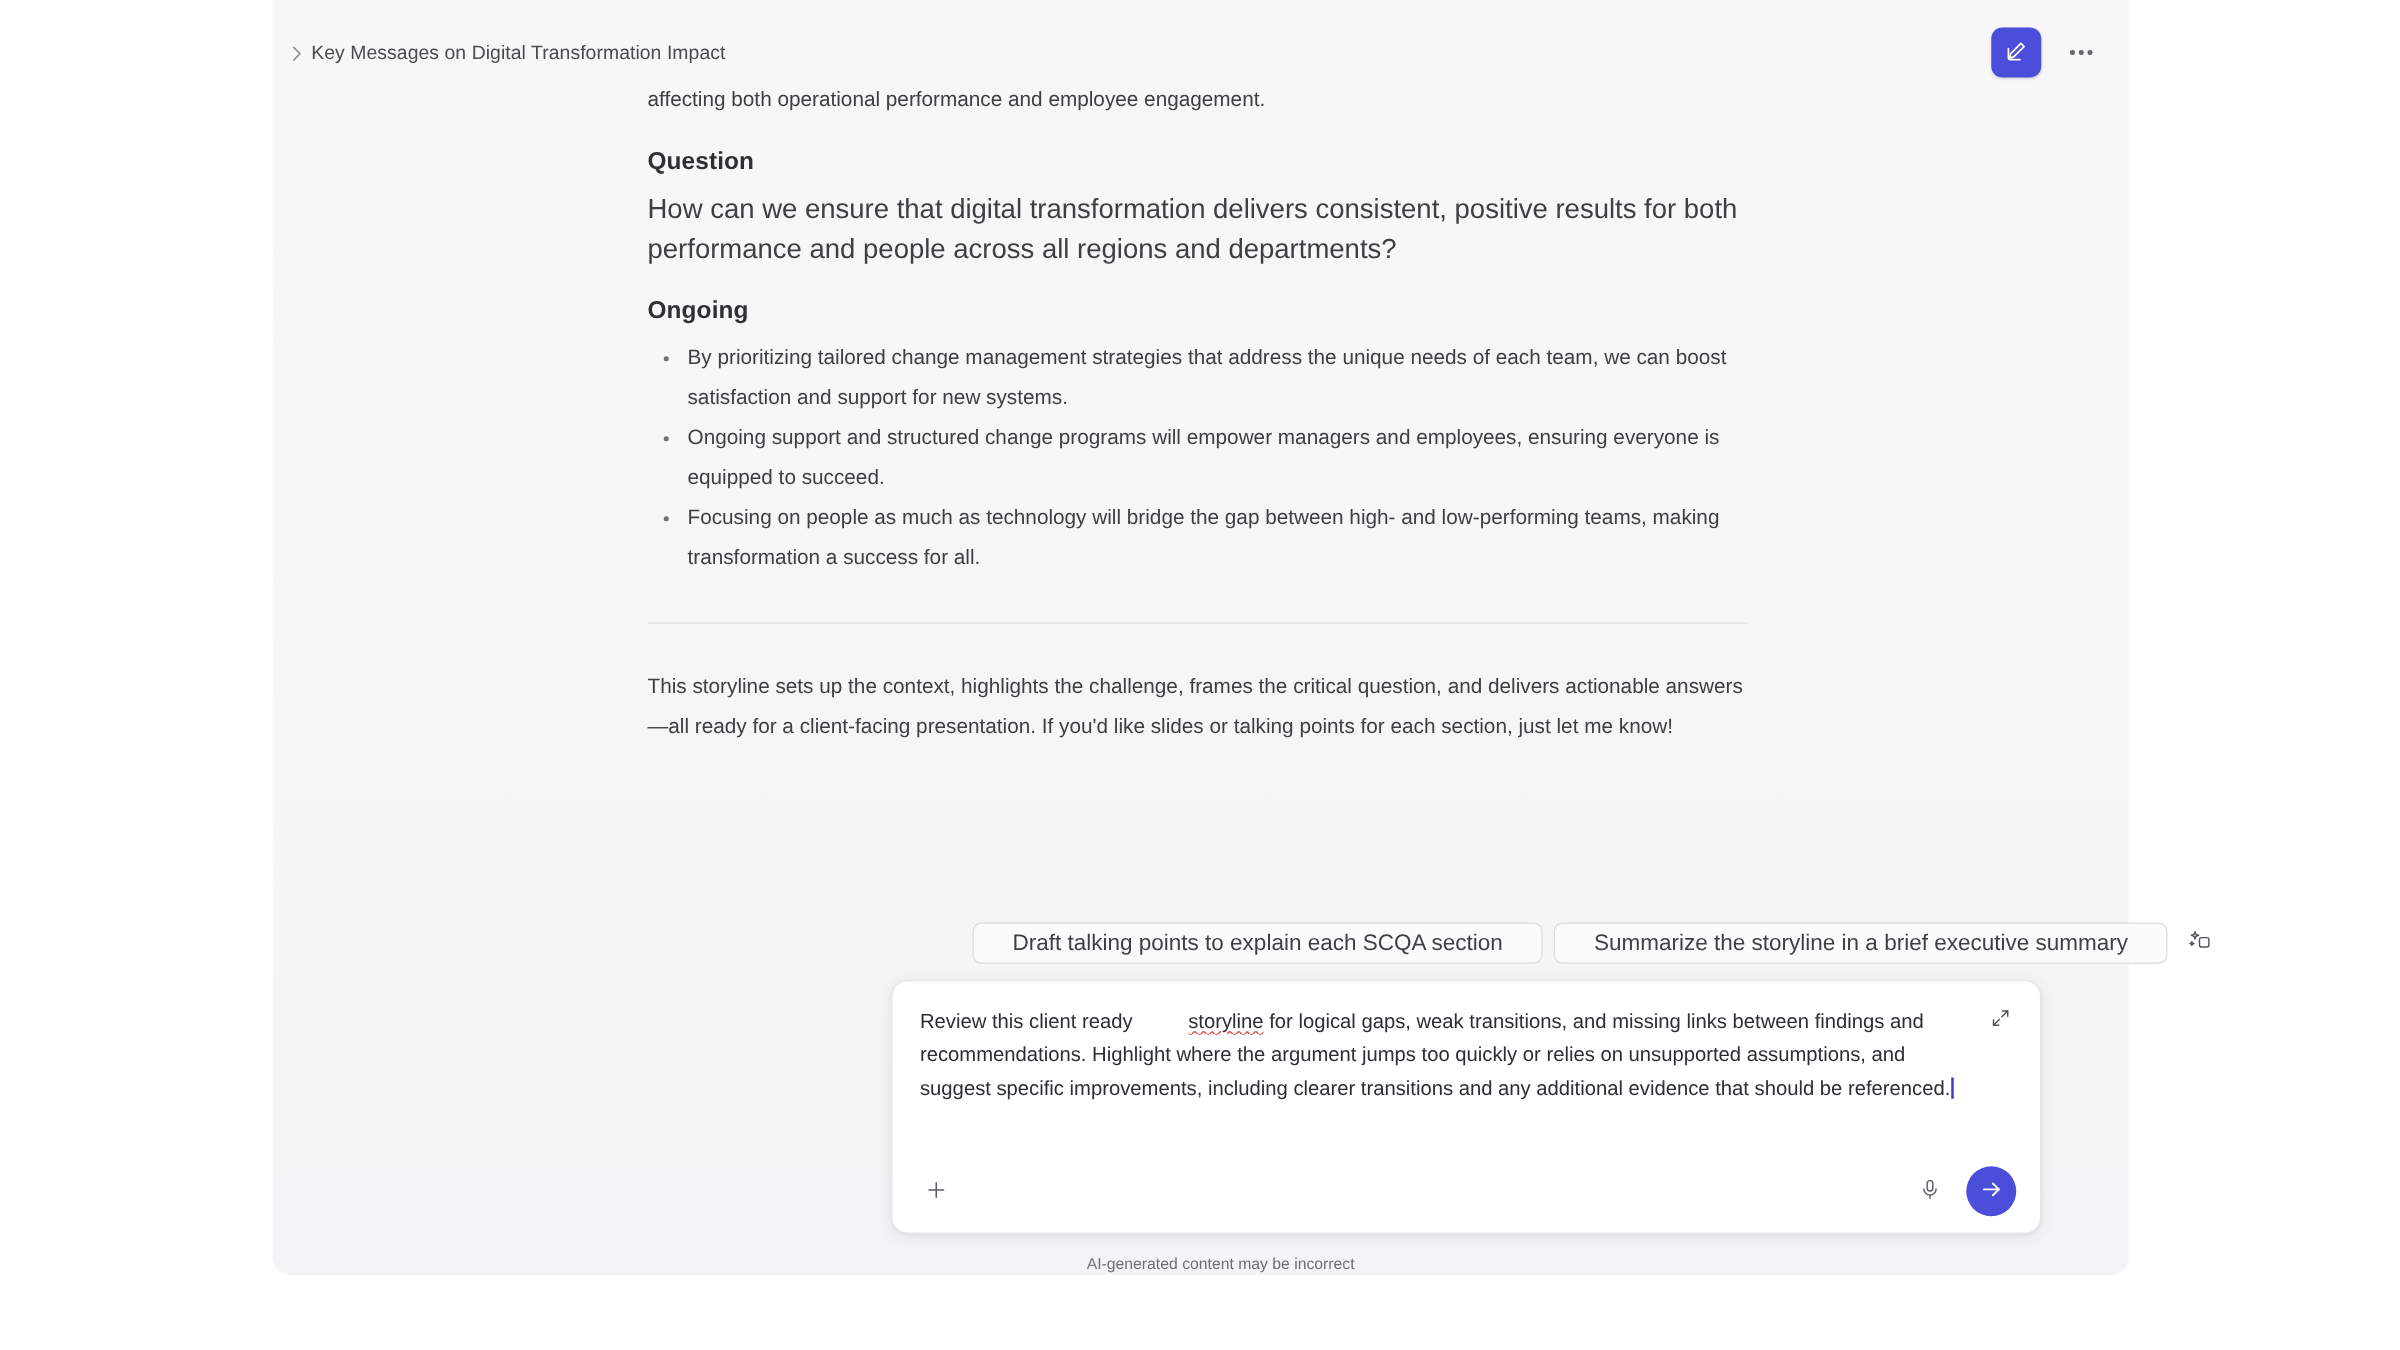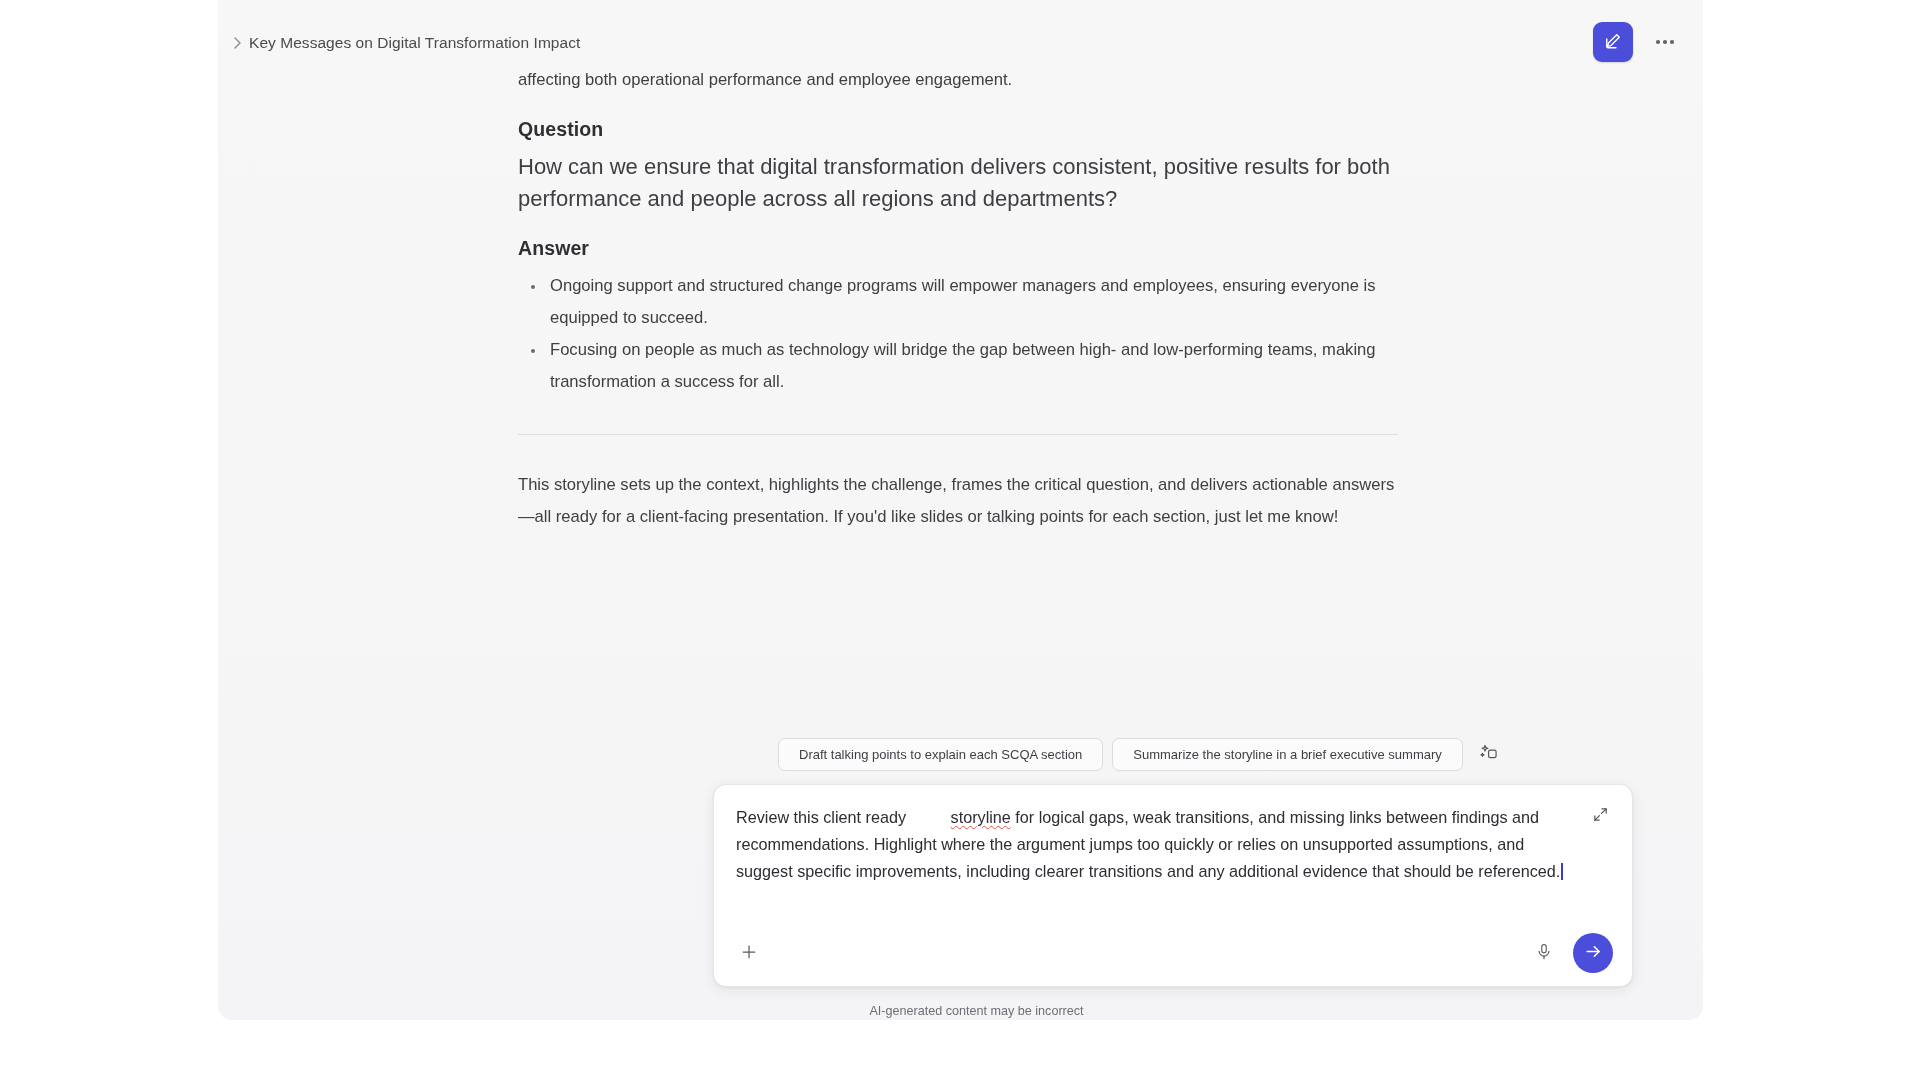--- a/index.html
+++ b/index.html
@@ -371,7 +371,7 @@
     <h3 class="section-heading">Question</h3>
     <p class="qa-para">How can we ensure that digital transformation delivers consistent, positive results for both performance and people across all regions and departments?</p>
 
-    <h3 class="section-heading">Answer</h3>
+    <h3 class="section-heading">Ongoing</h3>
     <ul class="bullet-list">
       <li class="bullet-item">Ongoing support and structured change programs will empower managers and employees, ensuring everyone is equipped to succeed.</li>
       <li class="bullet-item">Focusing on people as much as technology will bridge the gap between high- and low-performing teams, making transformation a success for all.</li>

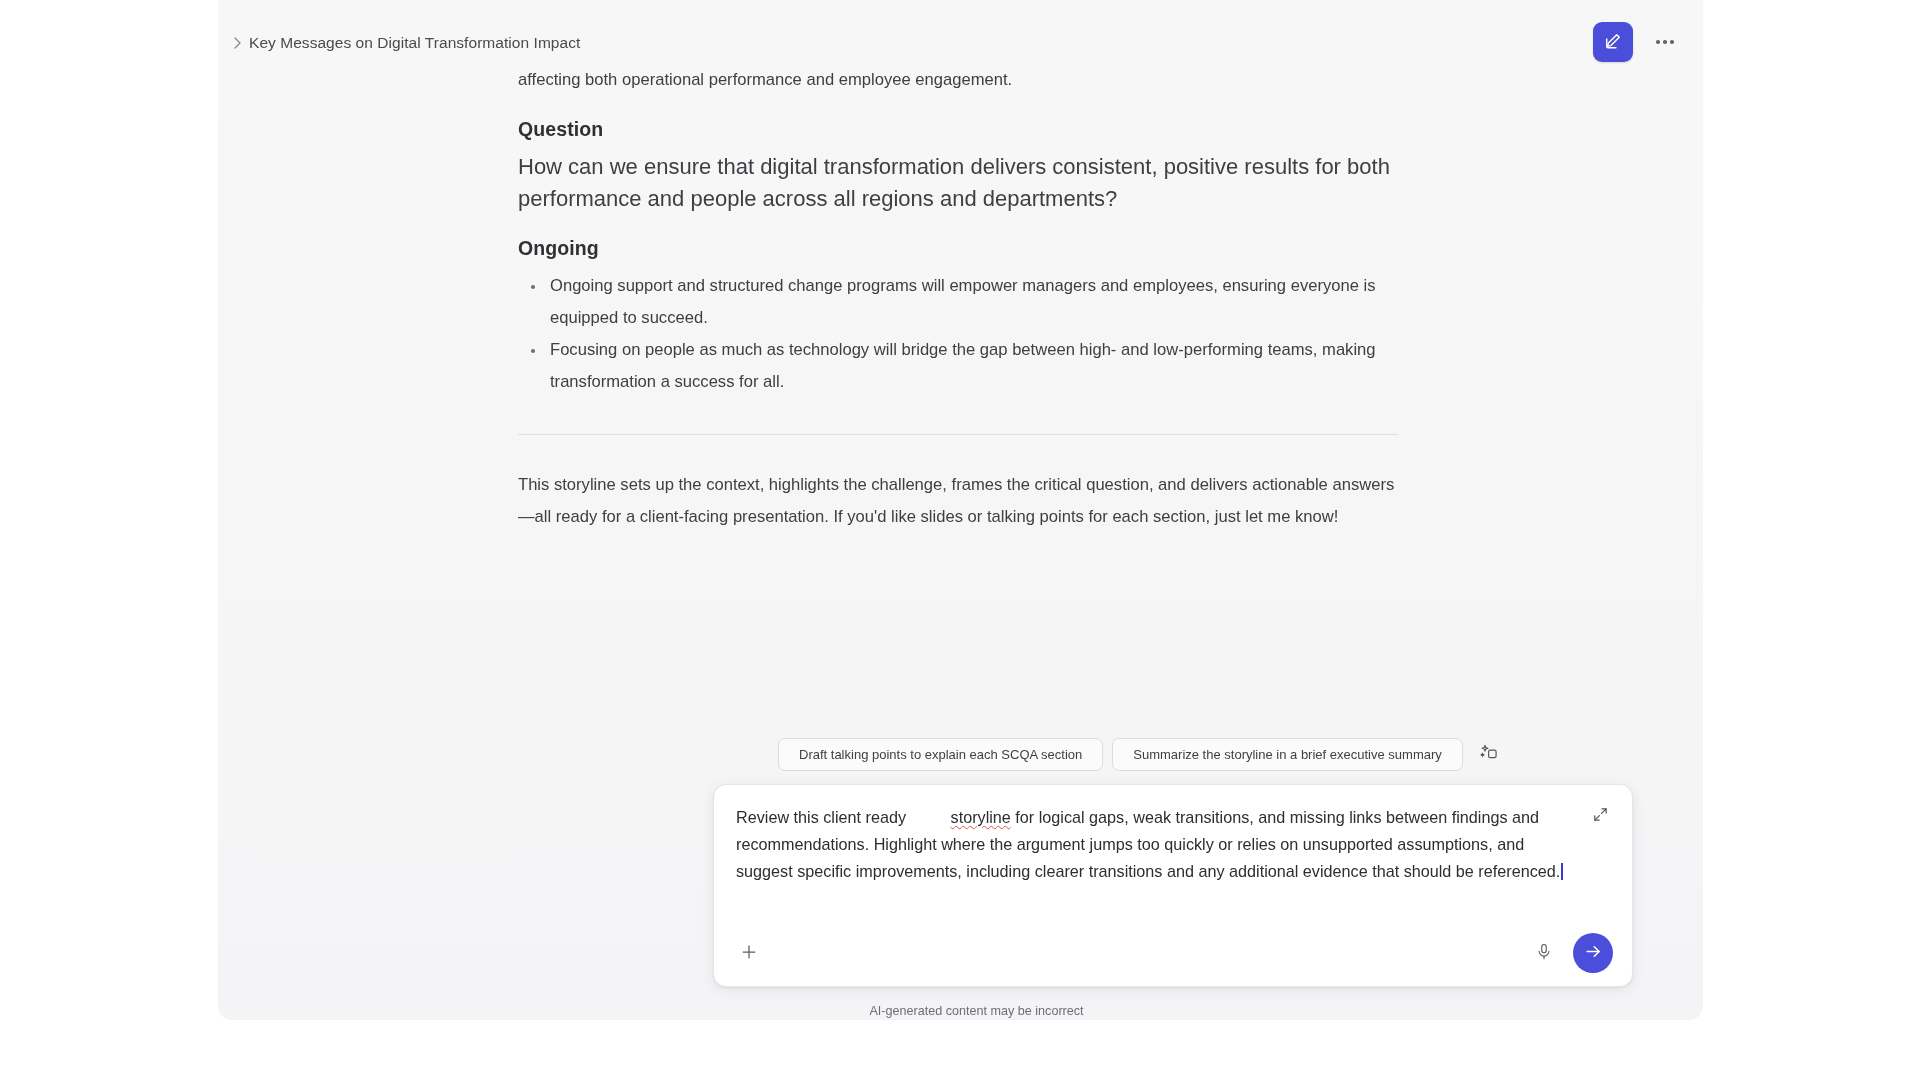--- a/index.html
+++ b/index.html
@@ -373,6 +373,7 @@
 
     <h3 class="section-heading">Ongoing</h3>
     <ul class="bullet-list">
+      <li class="bullet-item">By prioritizing tailored change management strategies that address the unique needs of each team, we can boost satisfaction and support for new systems.</li>
       <li class="bullet-item">Ongoing support and structured change programs will empower managers and employees, ensuring everyone is equipped to succeed.</li>
       <li class="bullet-item">Focusing on people as much as technology will bridge the gap between high- and low-performing teams, making transformation a success for all.</li>
     </ul>

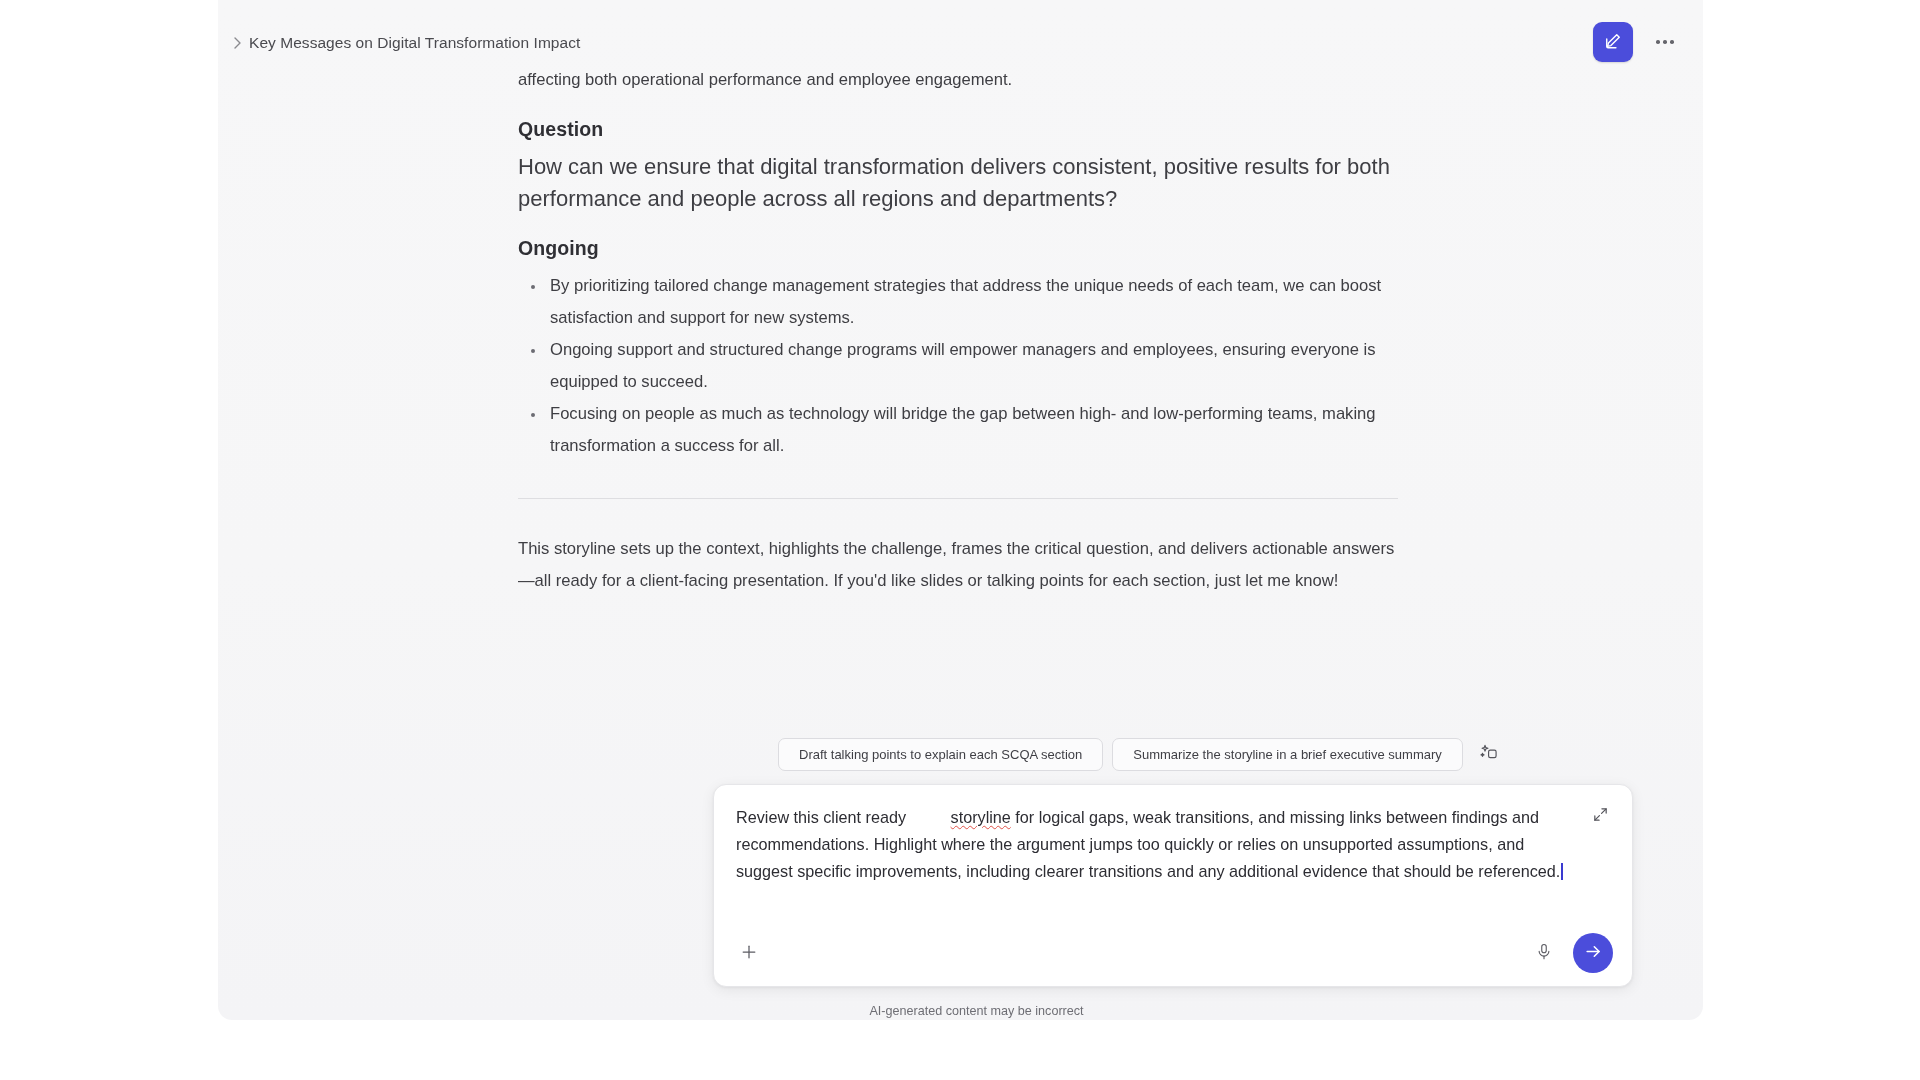--- a/index.html
+++ b/index.html
@@ -187,11 +187,11 @@
 
   .chip {
     height: 33px;
-    padding: 0 20px;
+    padding: 0 31px;
     border-radius: 7px;
     border: 1px solid #dcdce0;
     background: #fbfbfc;
-    font-size: 13px;
+    font-size: 18px;
     color: #3f3f45;
     display: flex;
     align-items: center;

